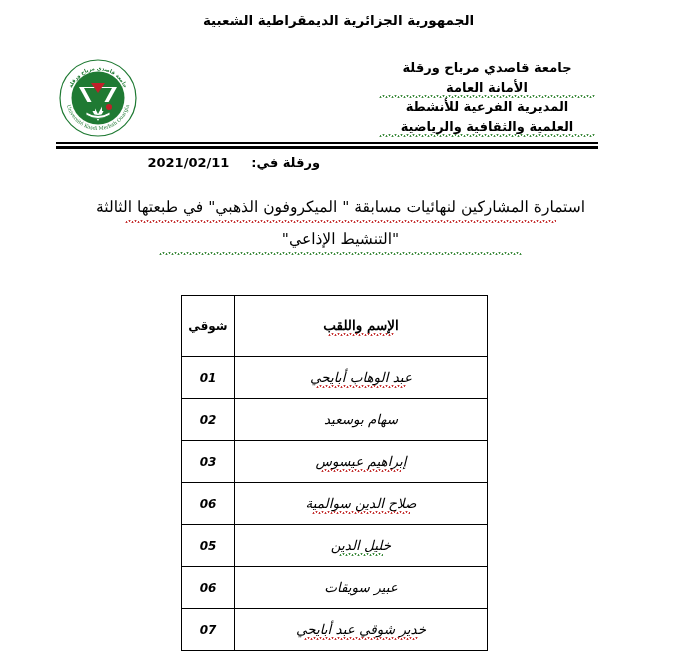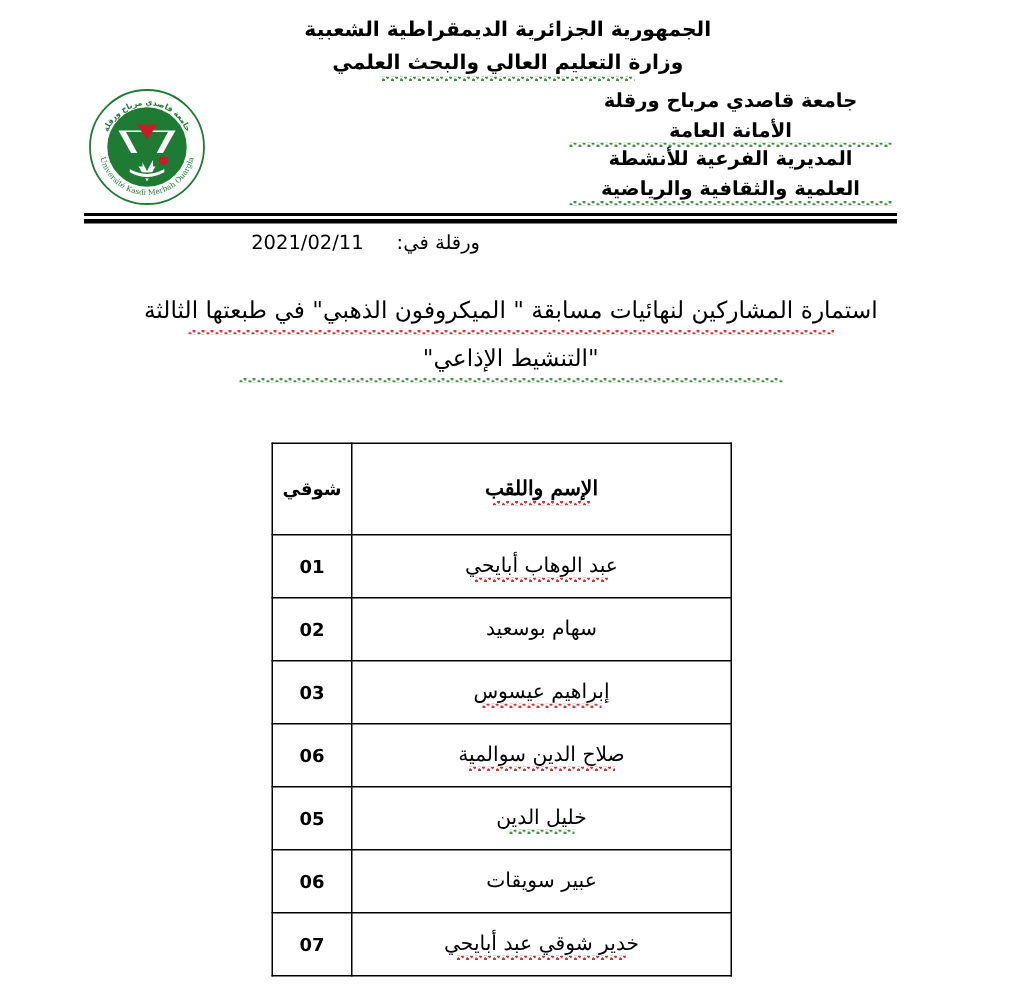--- a/index.html
+++ b/index.html
@@ -225,7 +225,6 @@
 
   <div class="letterhead">
     <div class="national-line">الجمهورية الجزائرية الديمقراطية الشعبية</div>
-    <div class="national-line sub wavy-green">وزارة التعليم العالي والبحث العلمي</div>
   </div>
 
   <div class="univ-block">

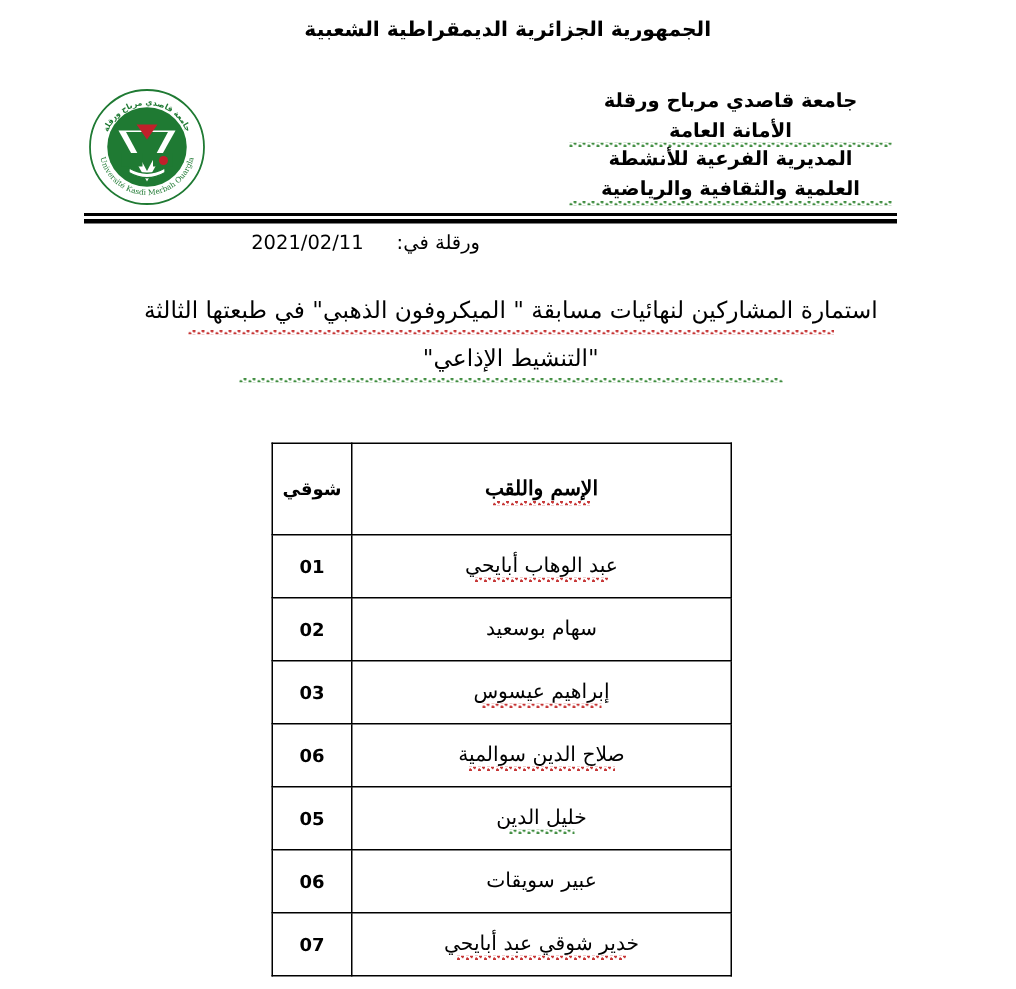--- a/index.html
+++ b/index.html
@@ -131,7 +131,7 @@
     width: 260px;
     direction: rtl;
     font-size: 13px;
-    font-weight: normal;
+    font-weight: bold;
     white-space: nowrap;
   }
   .dateline .city {

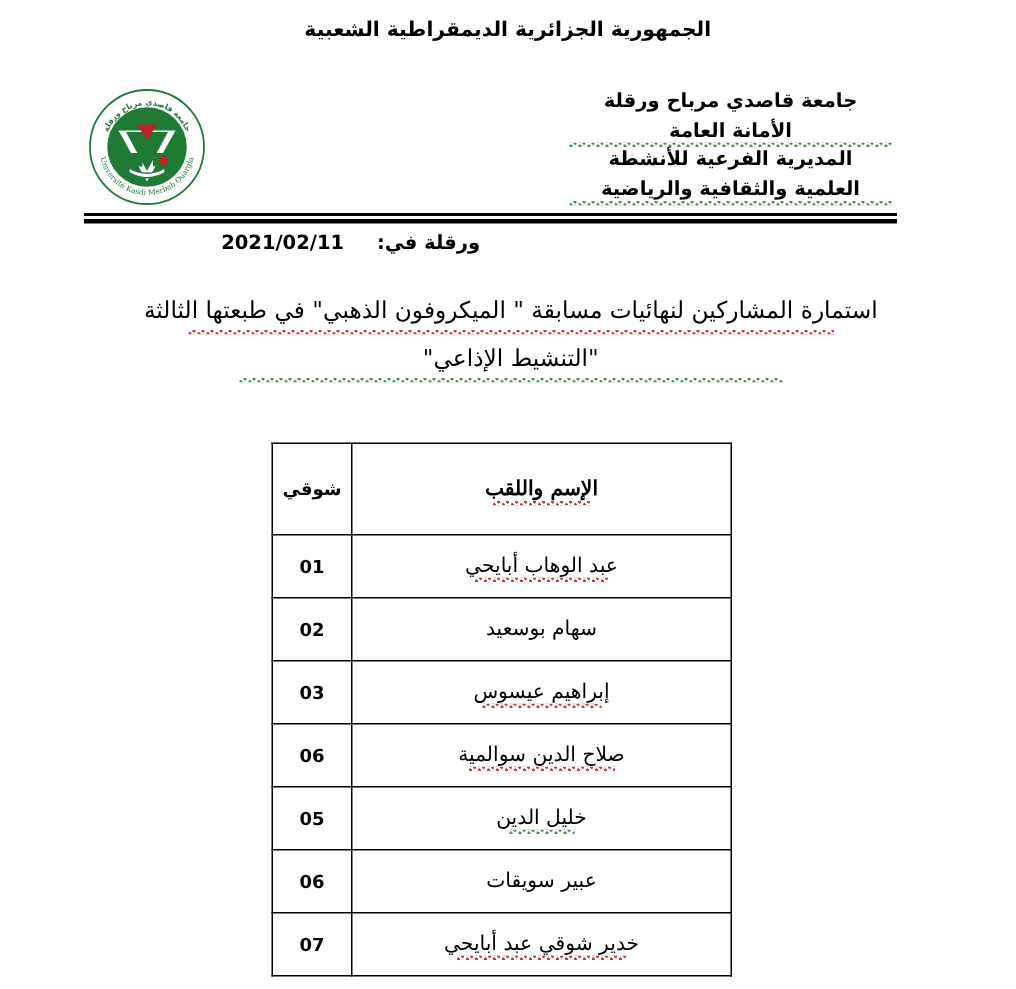--- a/index.html
+++ b/index.html
@@ -211,6 +211,7 @@
   }
   table.participants tbody td {
     height: 39px;
+    font-style: italic;
   }
   .cellname {
     display: inline-block;

